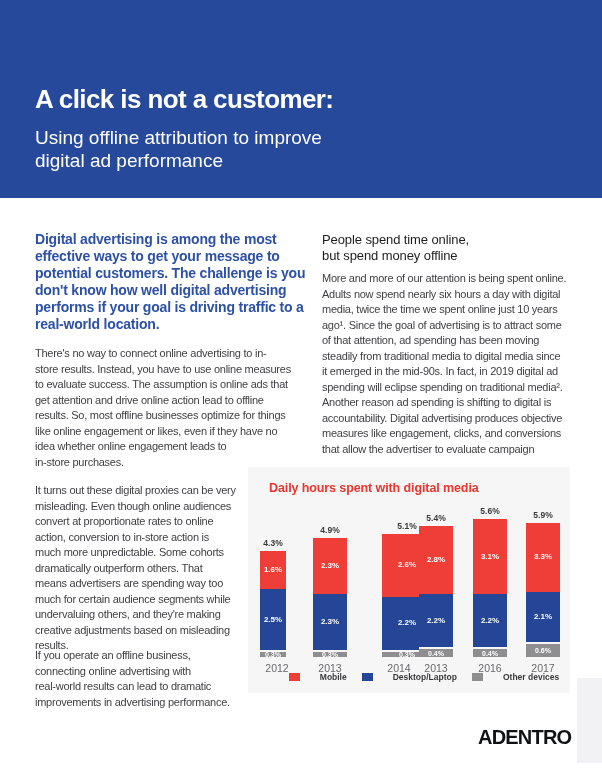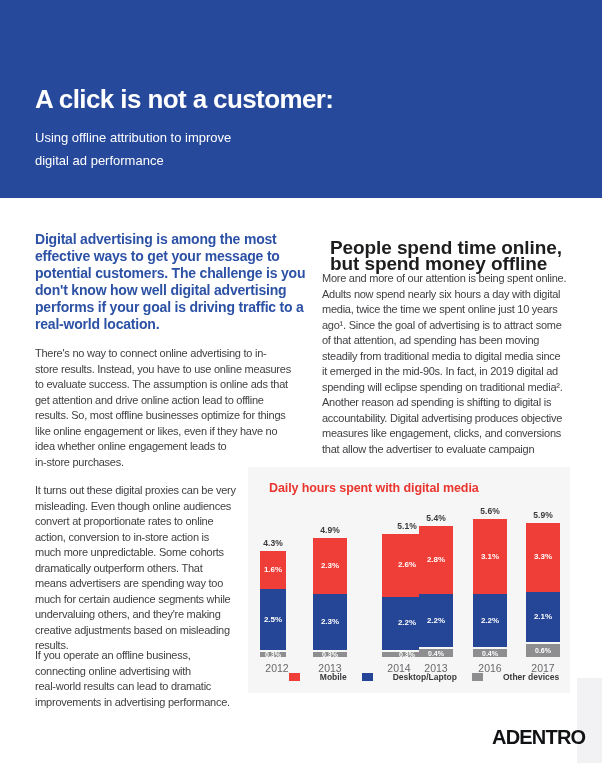--- a/index.html
+++ b/index.html
@@ -14,7 +14,7 @@
   }
   .banner-subtitle {
     position:absolute; left:35px; top:126px; margin:0;
-    font-size:13px; line-height:23px; font-weight:400; color:#ffffff; white-space:pre-line;
+    font-size:19px; line-height:23px; font-weight:400; color:#ffffff; white-space:pre-line;
   }
   .lead {
     position:absolute; left:35px; top:231px; width:300px; margin:0;

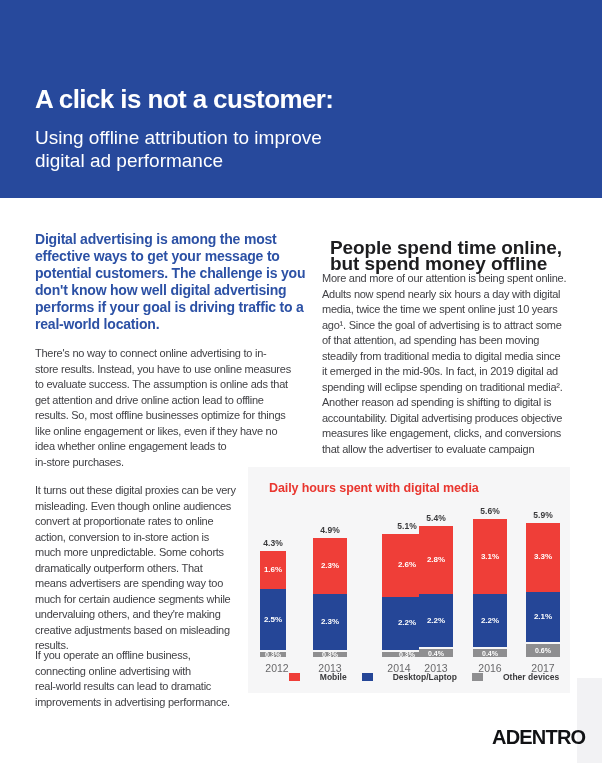--- a/index.html
+++ b/index.html
@@ -29,8 +29,8 @@
   .p2 { left:35px; top:471px; width:262px;margin-top:12px; }
   .p3 { left:35px; top:648px; width:262px; }
   .right-heading {
-    position:absolute; left:322px; top:232px; margin:8px;
-    color:#1D1D1F; font-size:19px; line-height:16px; font-weight:700;
+    position:absolute; left:322px; top:232px; margin:0;
+    color:#1D1D1F; font-size:13px; line-height:16px; font-weight:400;
     letter-spacing:-0.1px; white-space:pre-line;
   }
   .rp1 { left:322px; top:271px; width:282px; }

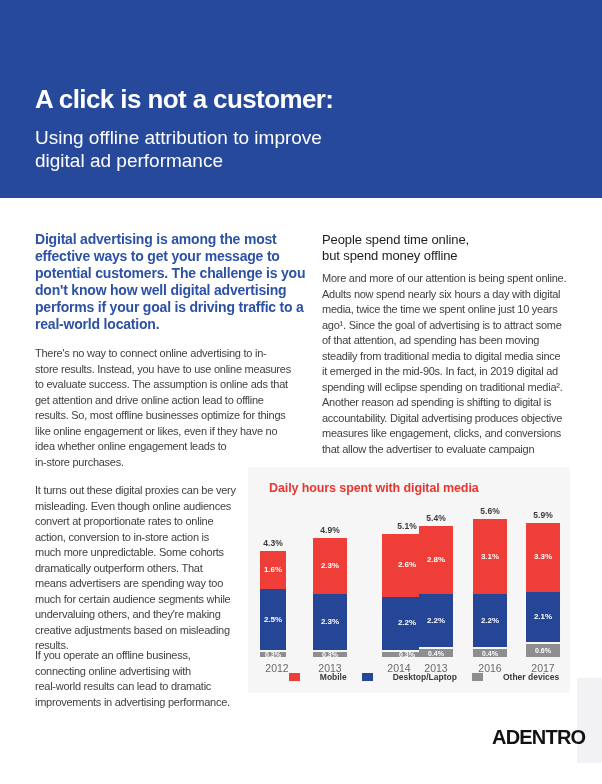--- a/index.html
+++ b/index.html
@@ -66,7 +66,7 @@
 
   .edge-block { position:absolute; left:577px; top:678px; width:25px; height:85px; background:#F2F2F4; }
   .logo {
-    position:absolute; left:492px; top:726px; margin:0;
+    position:absolute; left:478px; top:726px; margin:0;
     font-size:20px; font-weight:900; letter-spacing:-0.8px; color:#111214;
   }
 </style>

